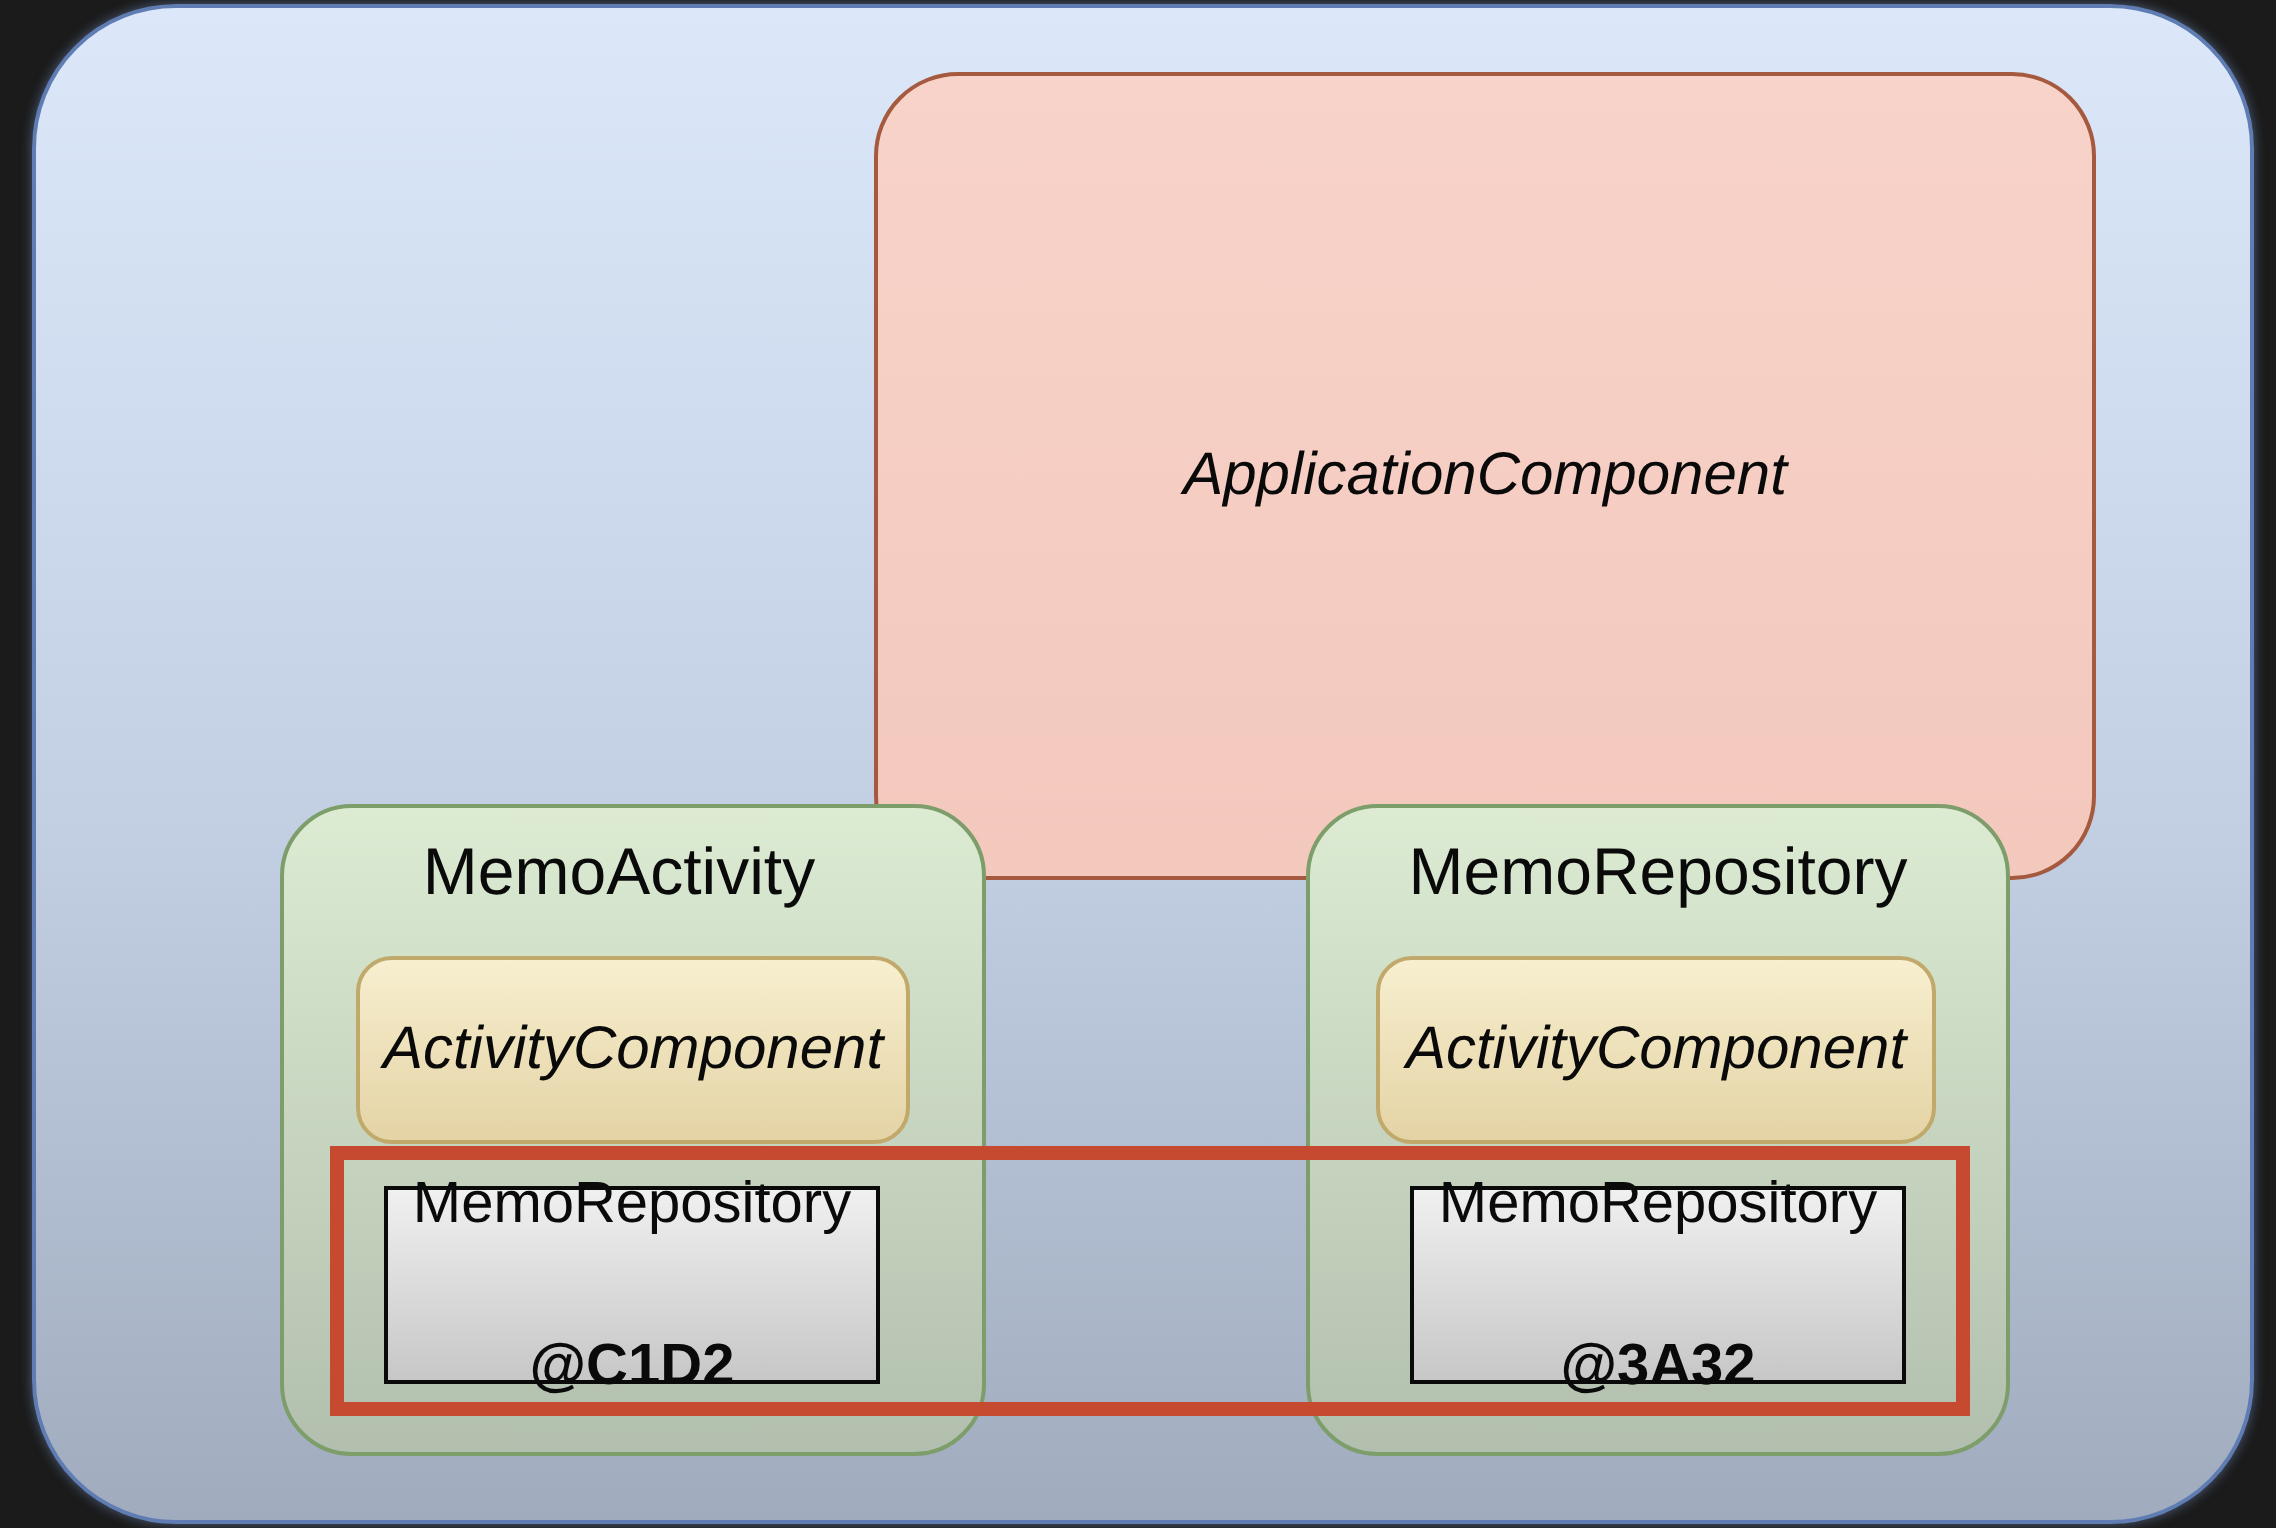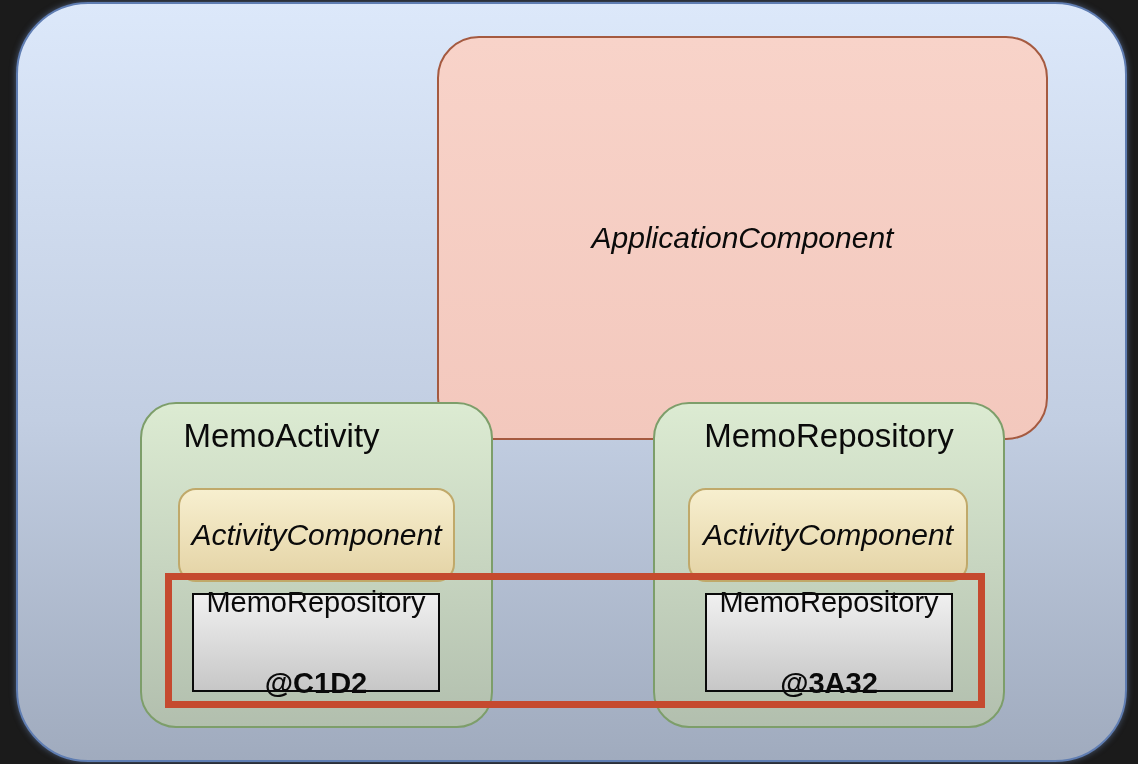--- a/index.html
+++ b/index.html
@@ -72,7 +72,7 @@
   .activity-title{
     top:418px; font-size:33px; line-height:36px; text-align:center; z-index:2;
   }
-  .activity-title.left{left:124px; width:315px;}
+  .activity-title.left{left:152px; width:315px;}
   .activity-title.right{left:653px; width:352px;}
   .activity-component{
     top:478px; height:94px;

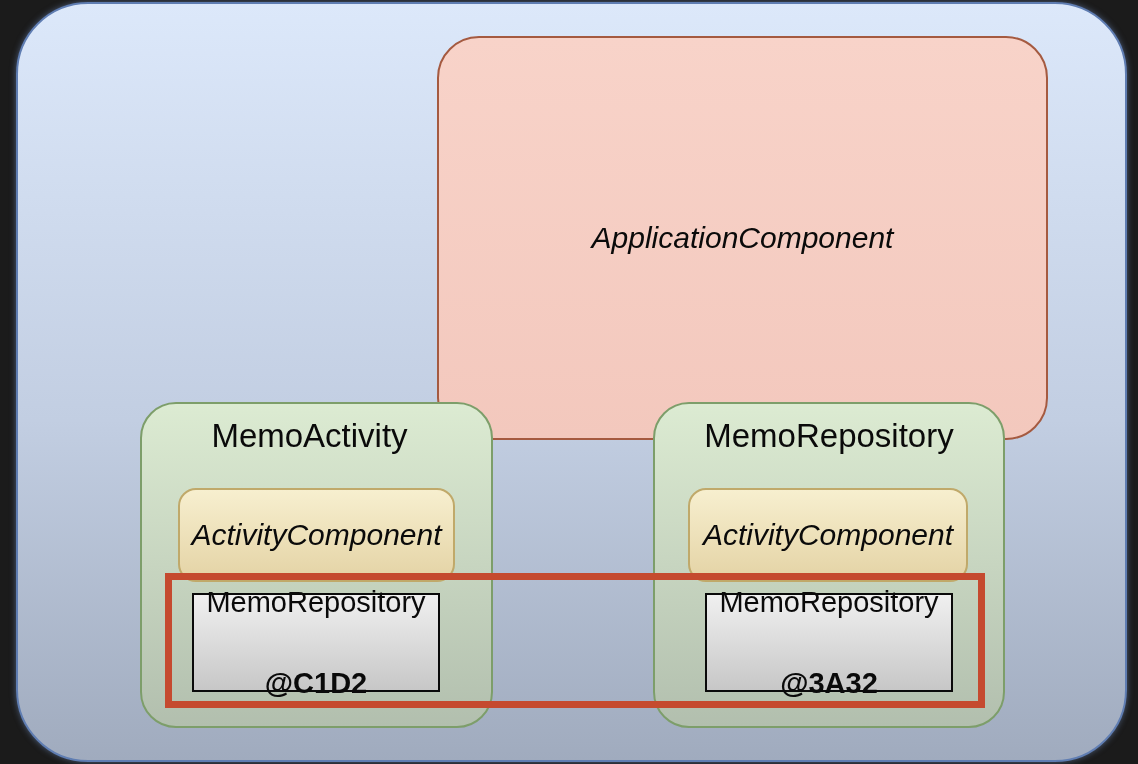--- a/index.html
+++ b/index.html
@@ -81,7 +81,6 @@
     border:2px solid var(--yellow-border);
     display:flex; align-items:center; justify-content:center;
     z-index:2;
-    margin-top:10px;
   }
   .activity-component.left{left:178px; width:277px;}
   .activity-component.right{left:688px; width:280px;}

